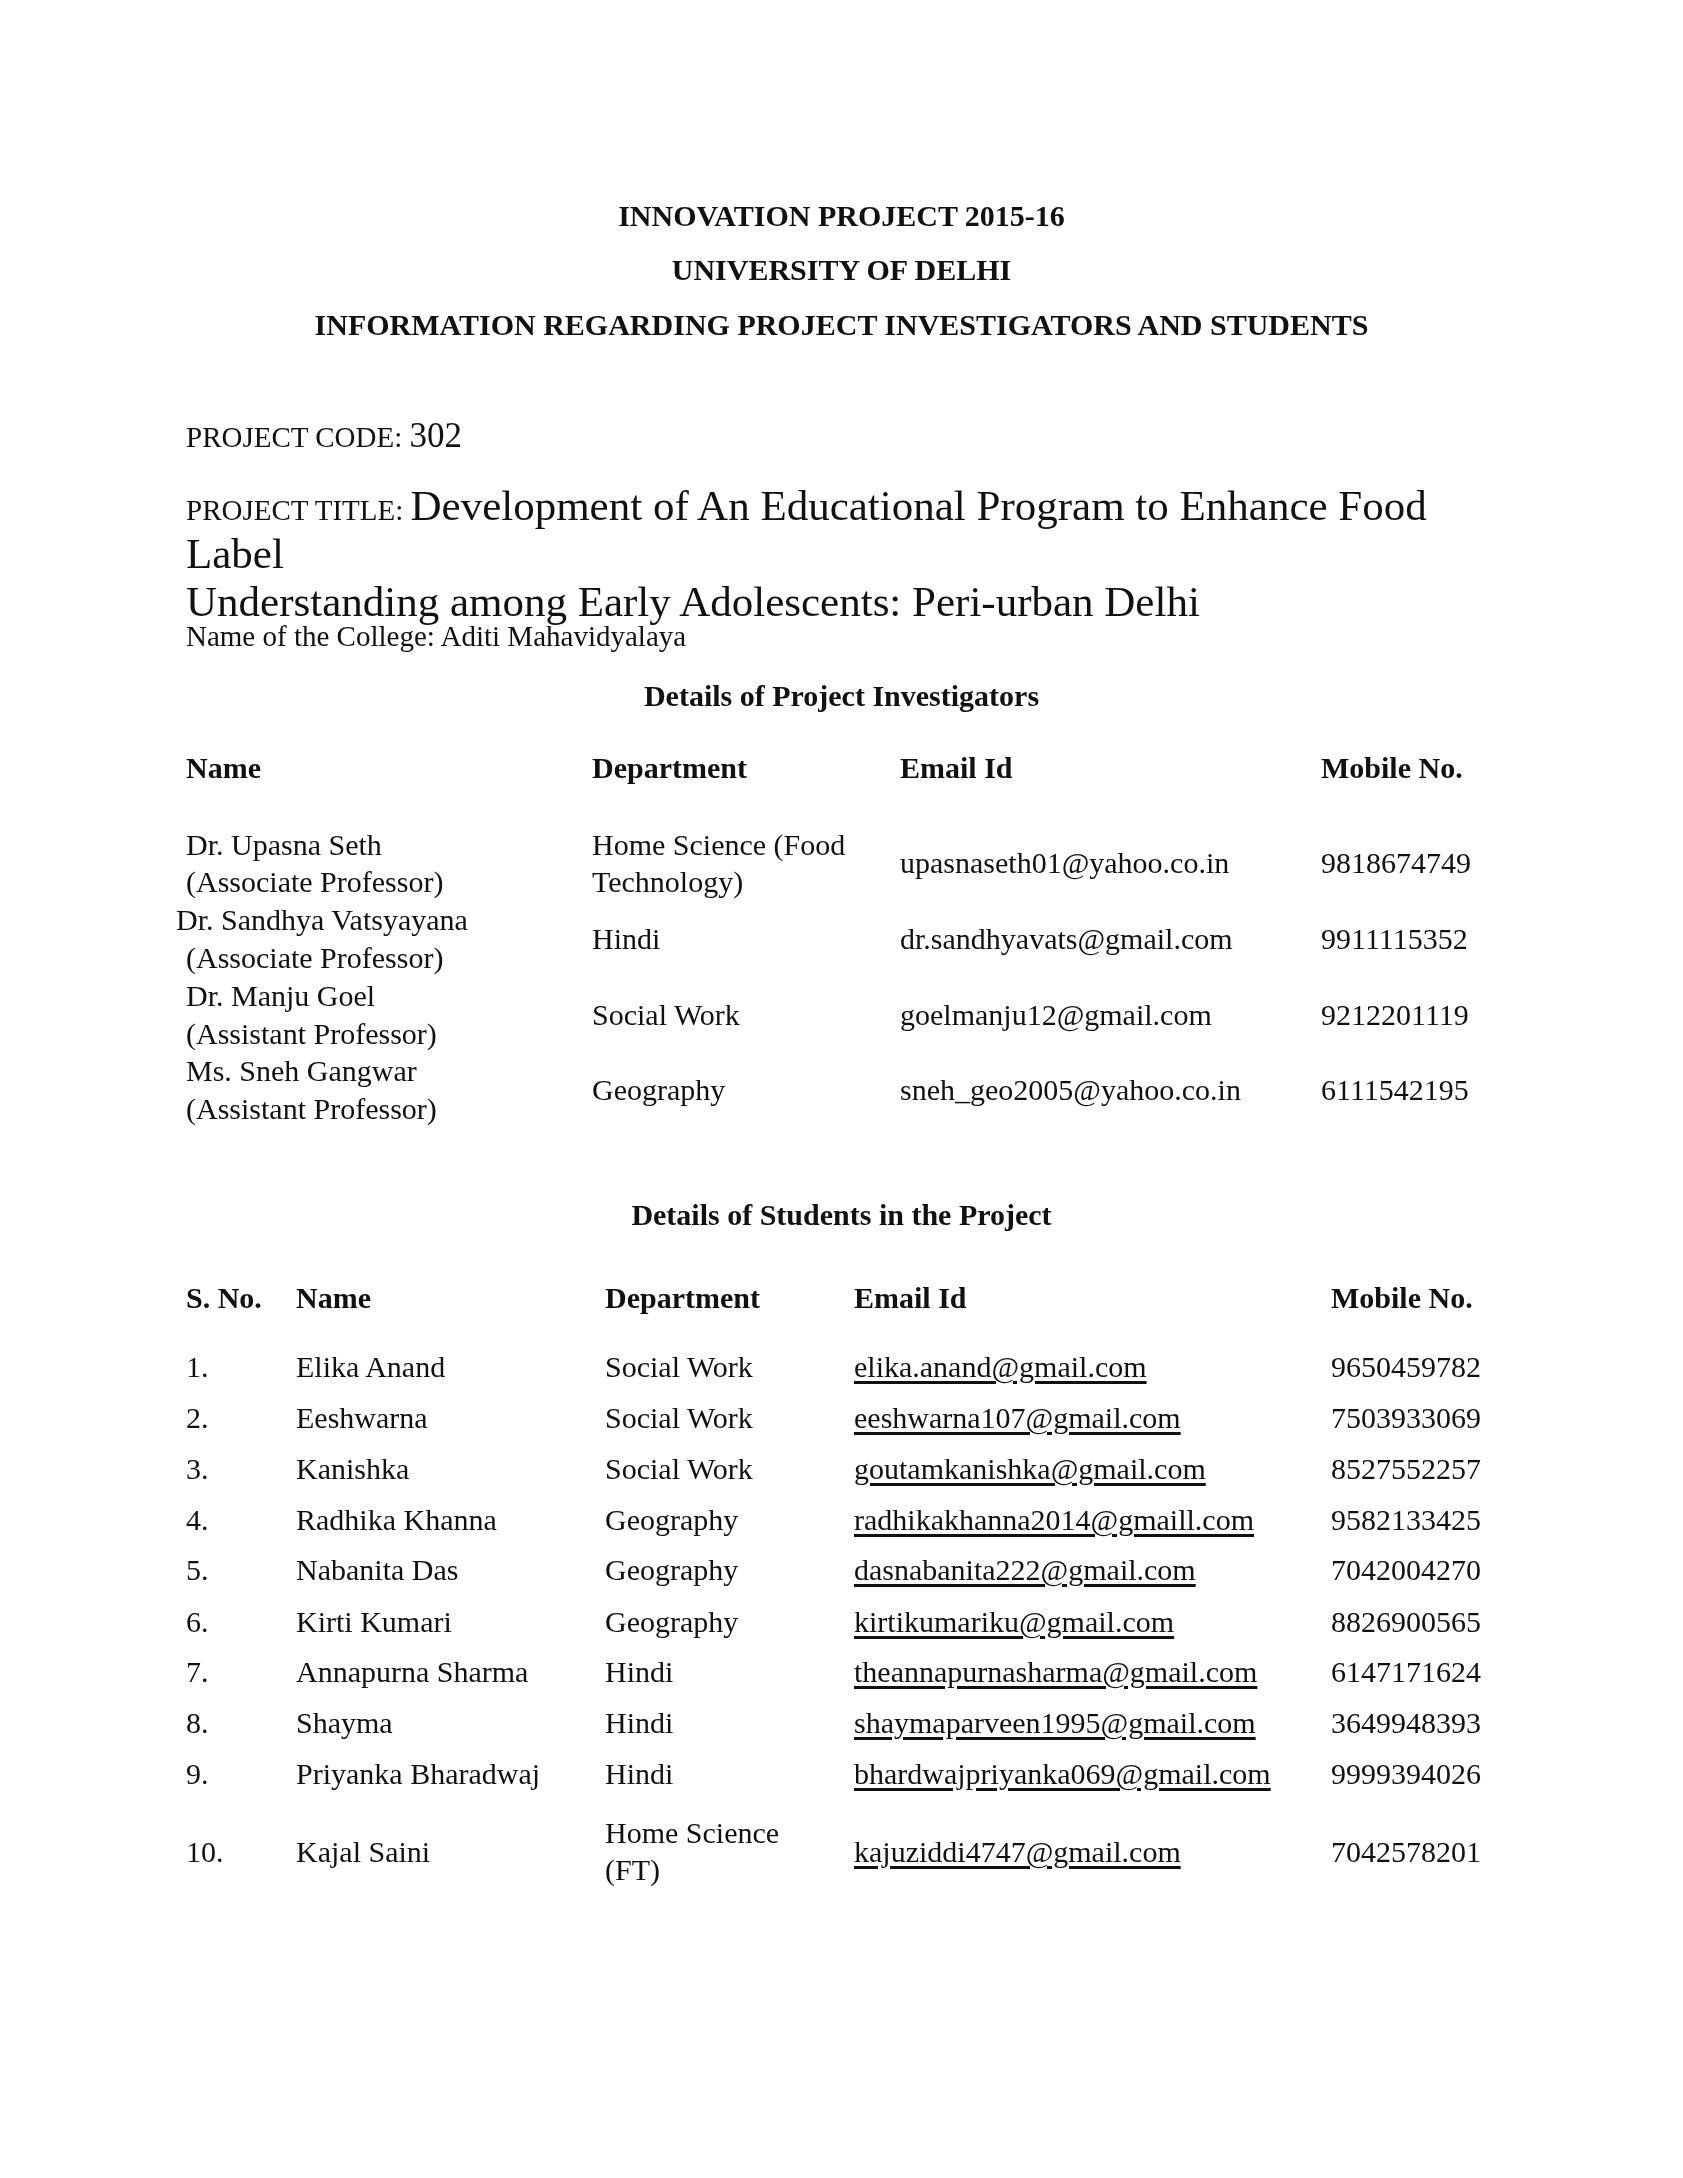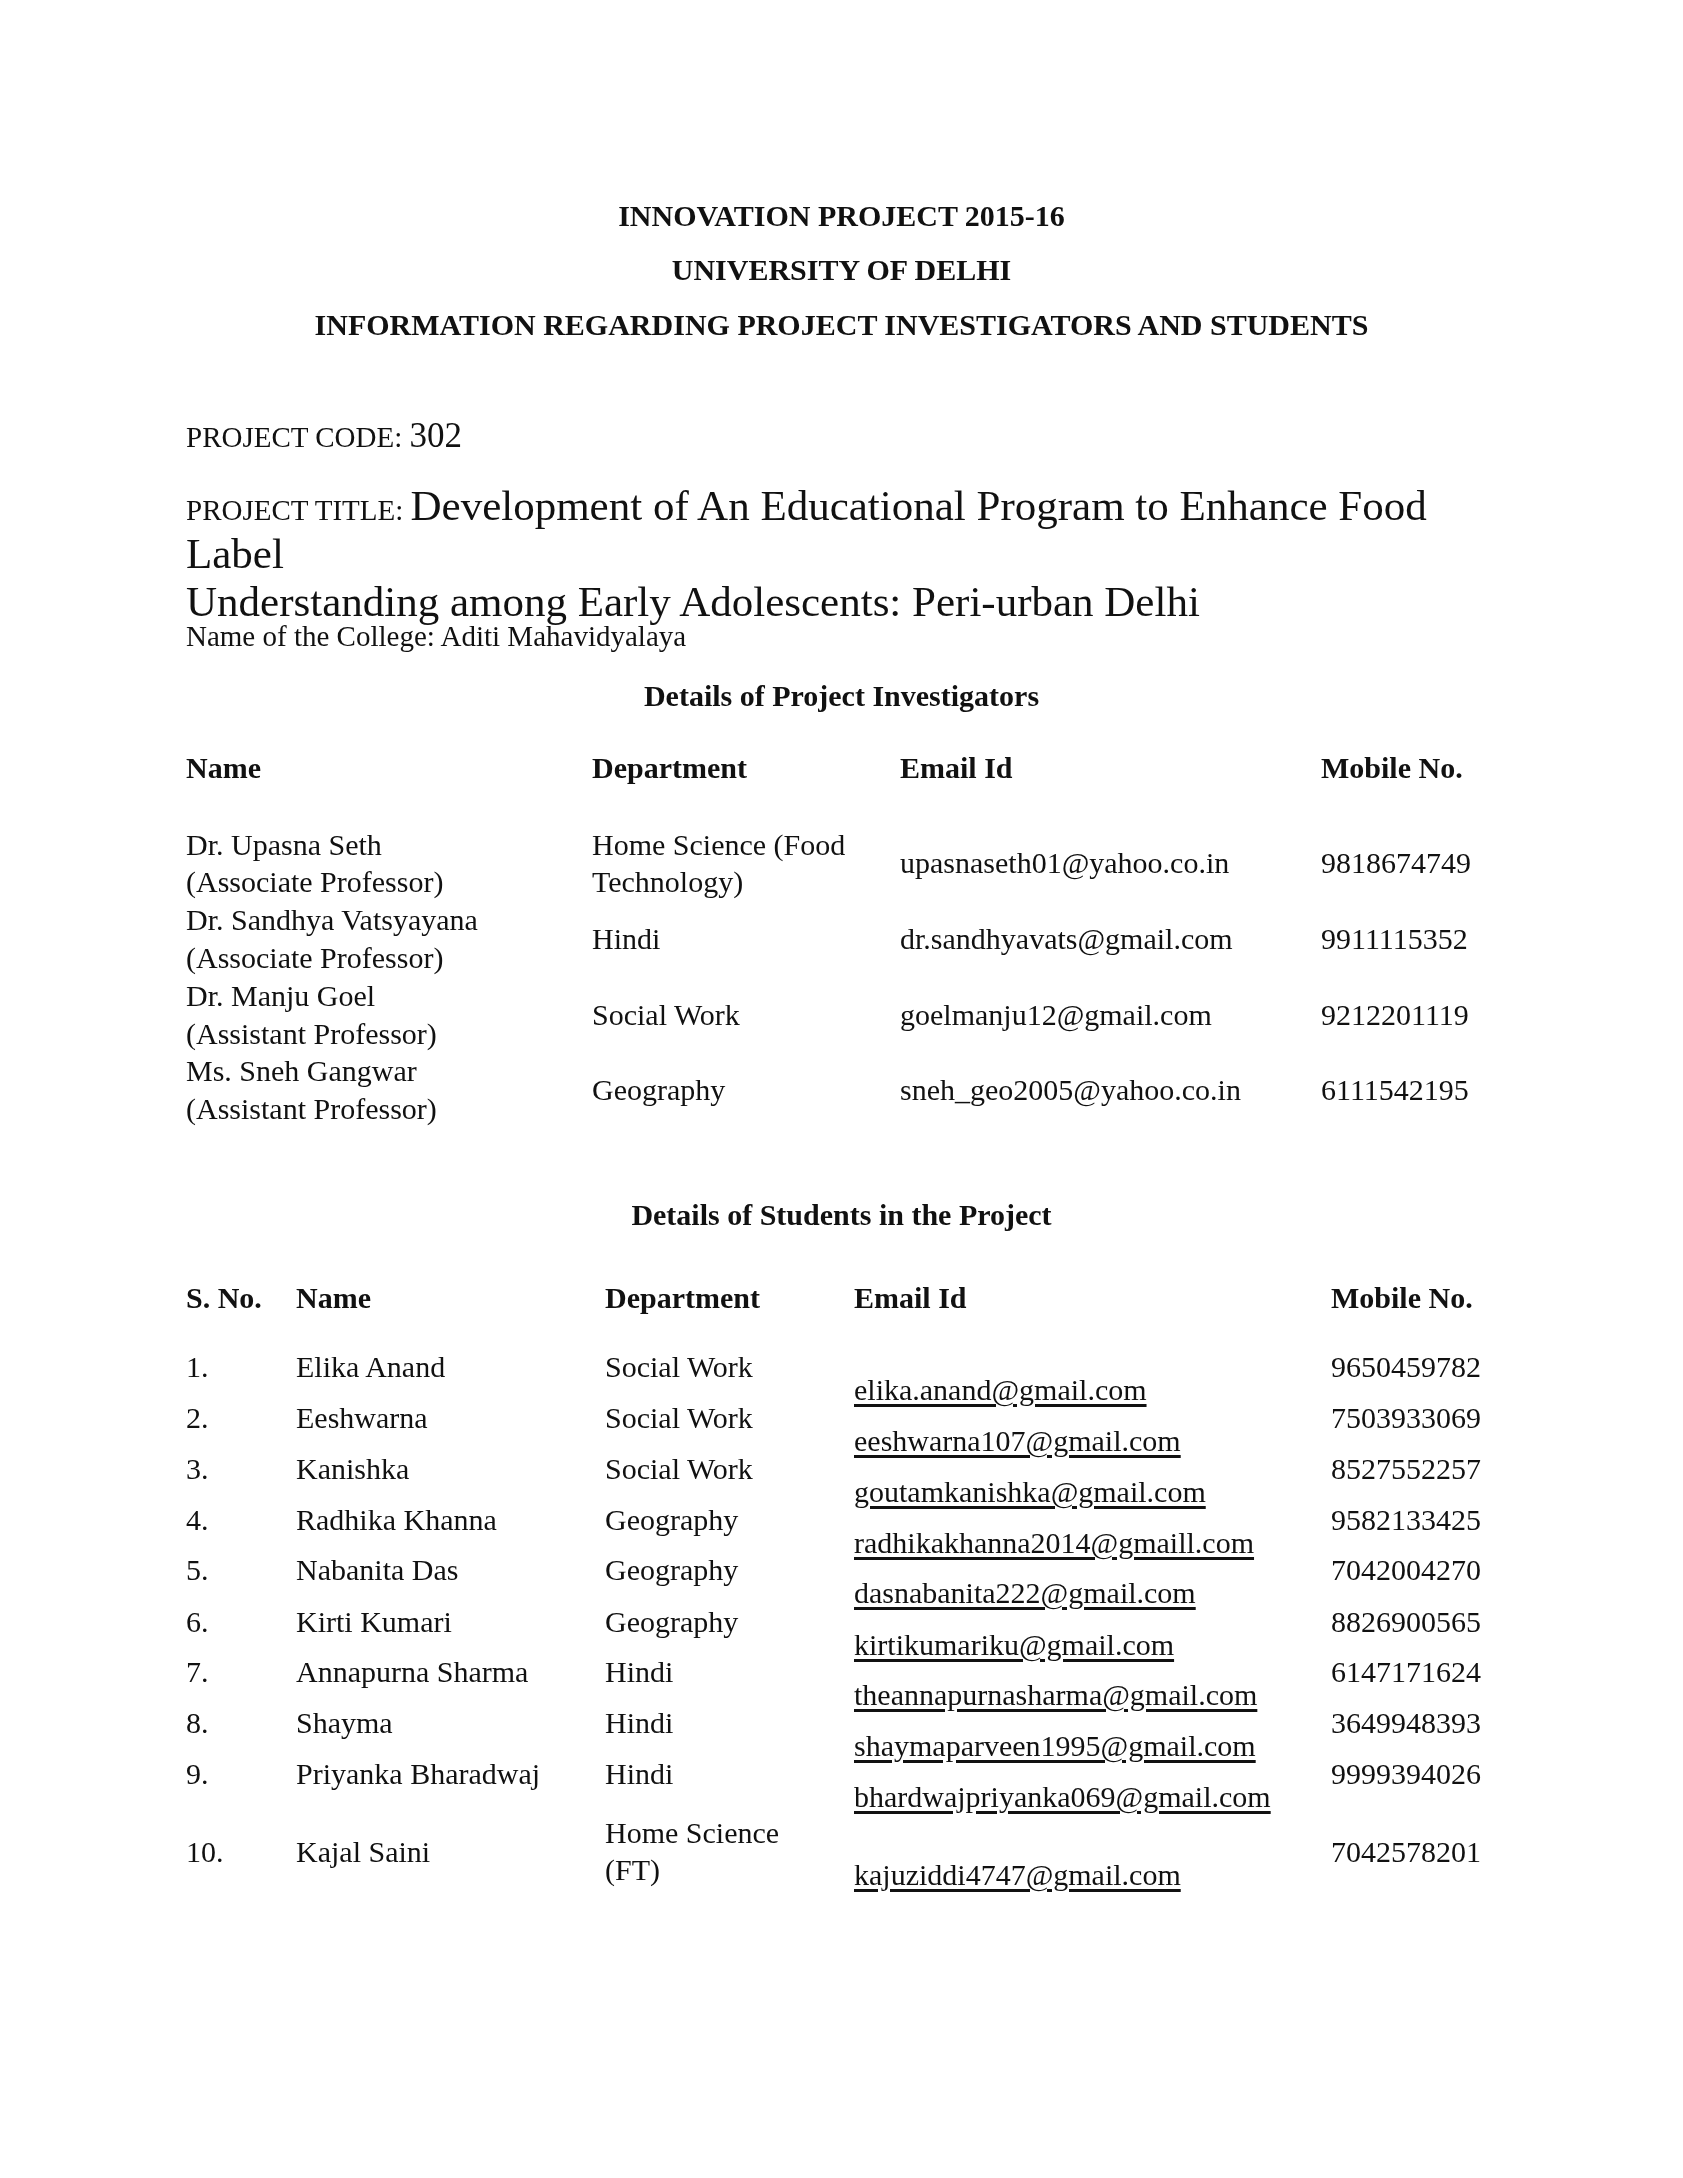--- a/index.html
+++ b/index.html
@@ -69,7 +69,7 @@
   </div>
 
   <div>
-    <div class="cell" style="left:186px; top:901px">Dr. Sandhya Vatsyayana</div>
+    <div class="cell" style="left:176px; top:901px">Dr. Sandhya Vatsyayana</div>
     <div class="cell" style="left:186px; top:939px">(Associate Professor)</div>
     <div class="cell" style="left:592px; top:920px">Hindi</div>
     <div class="cell" style="left:900px; top:920px">dr.sandhyavats@gmail.com</div>

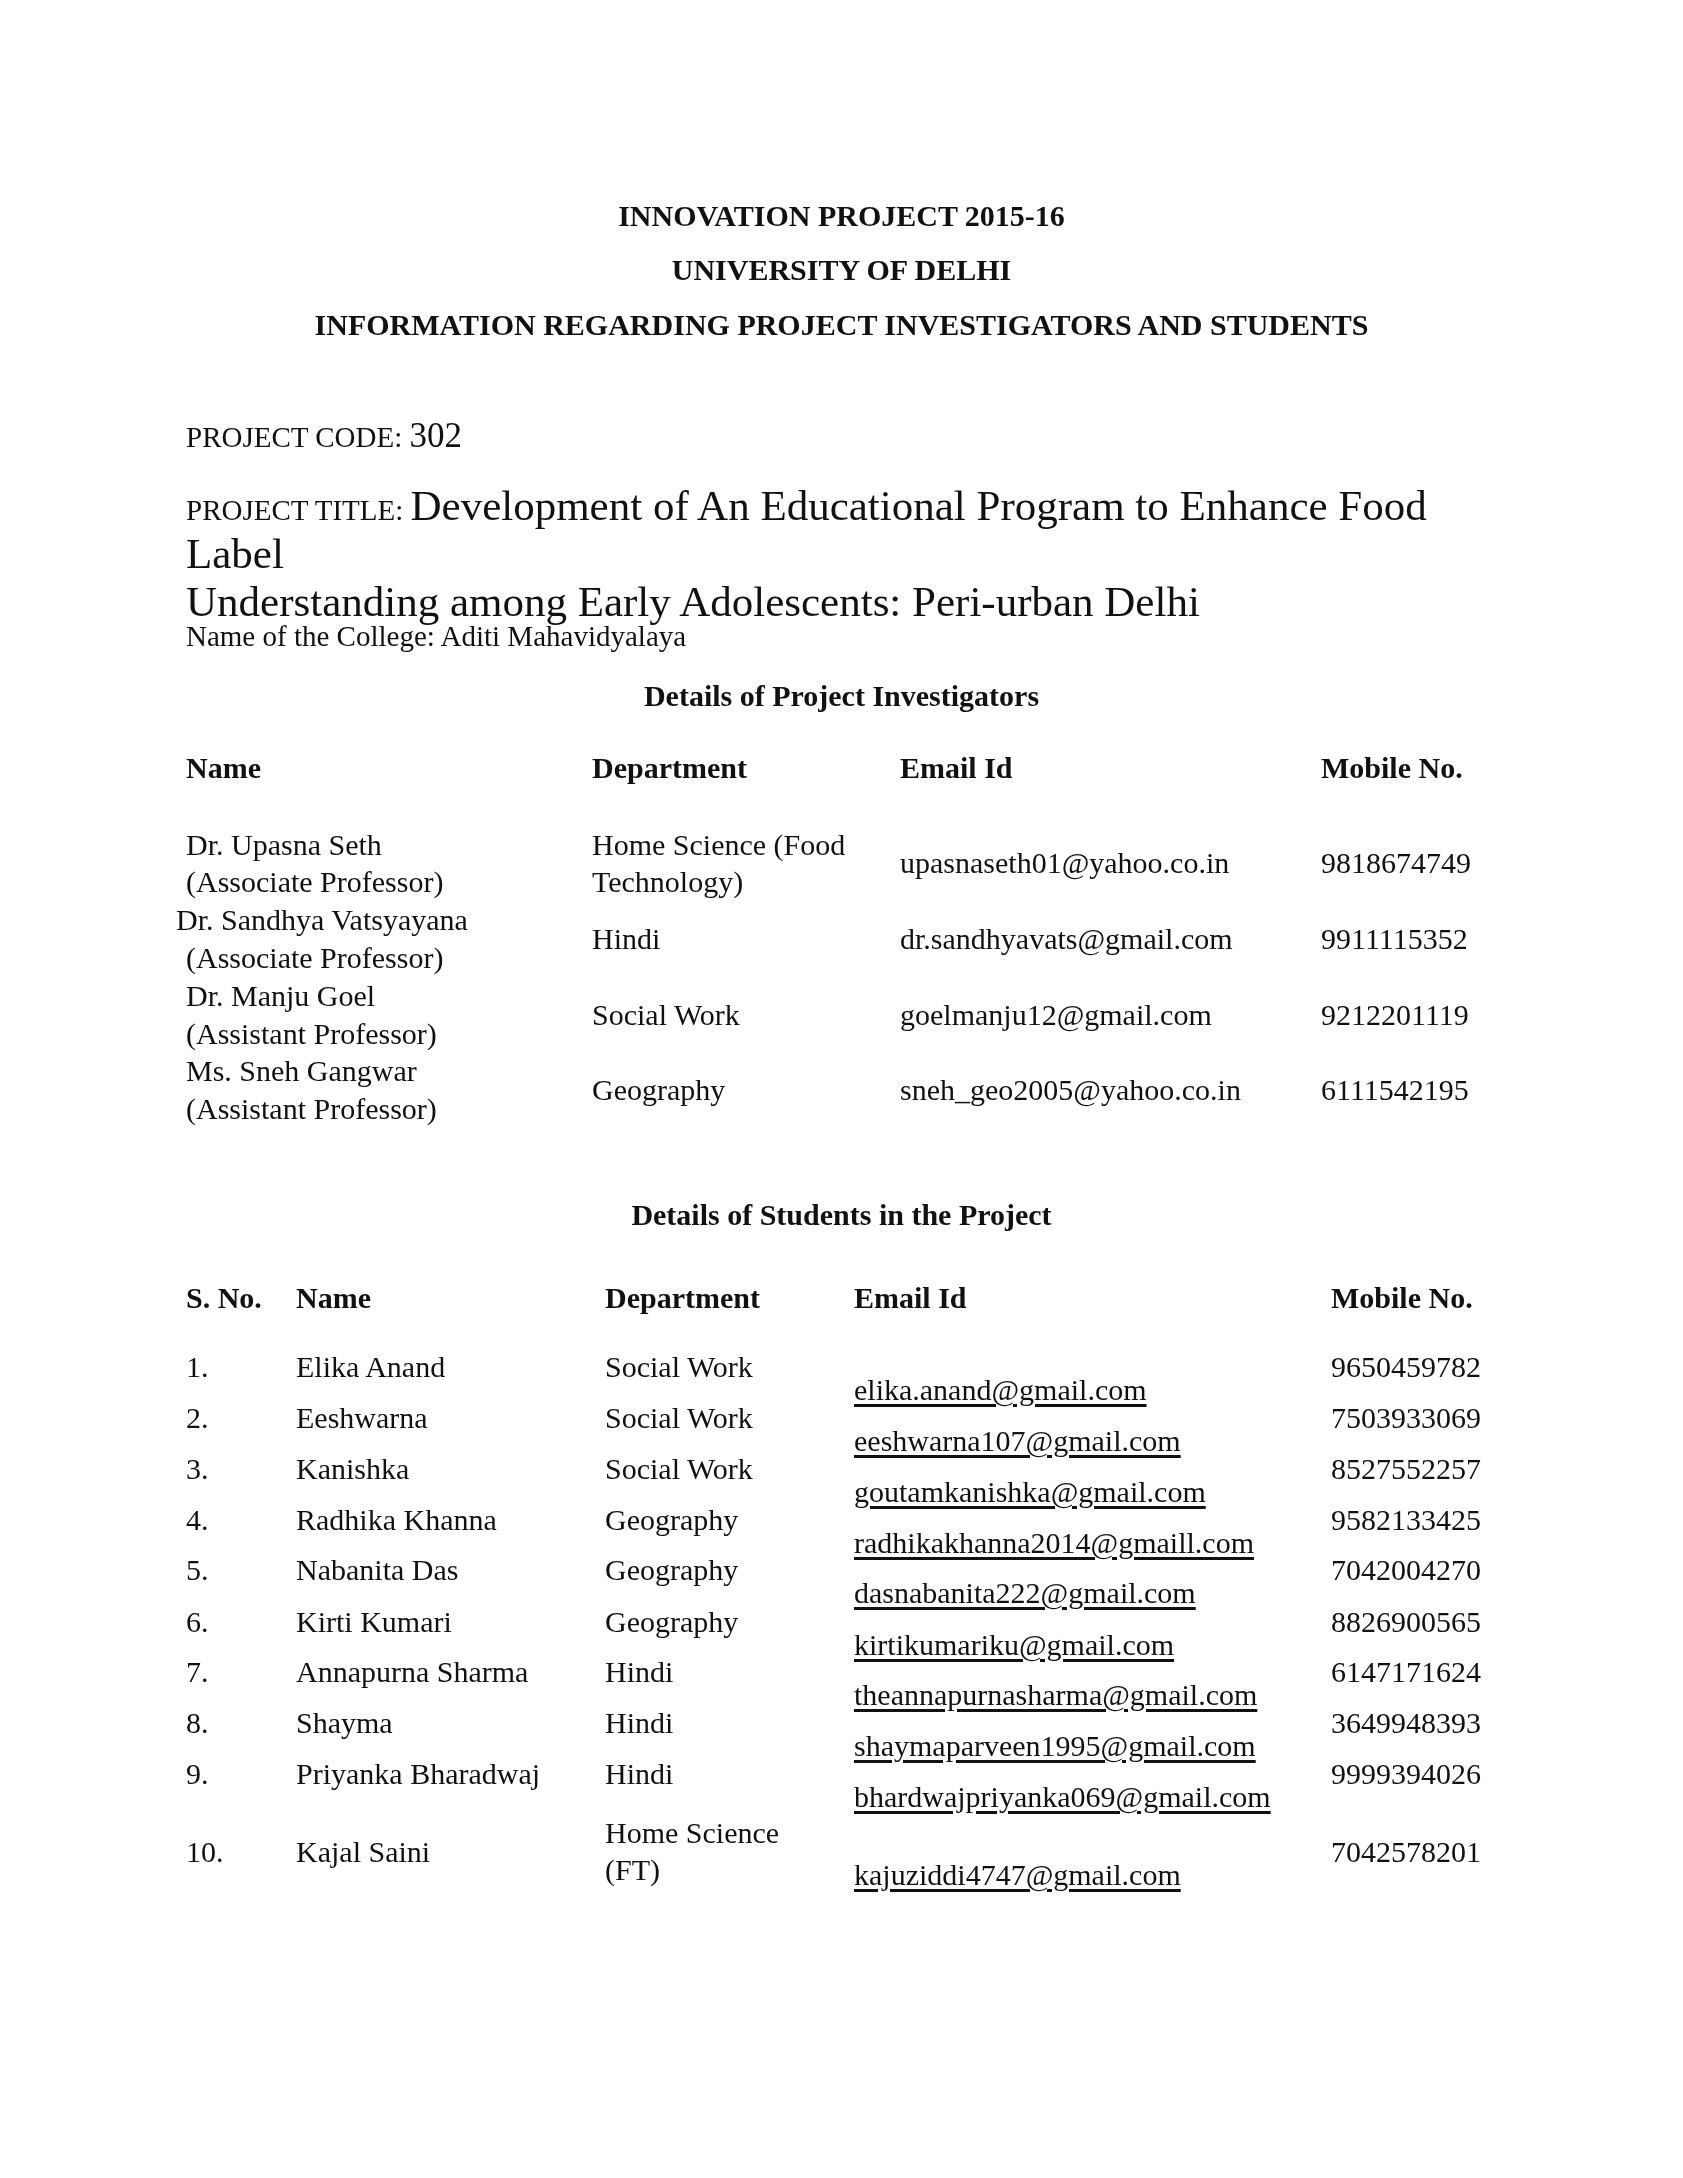--- a/index.html
+++ b/index.html
@@ -29,7 +29,7 @@
     position: absolute; font-size: 30px; line-height: 38px; white-space: nowrap;
   }
   .hdr { font-weight: bold; }
-  .email-link { color: #111111; text-decoration: underline; text-underline-offset: 4px; margin-top: 23px; }
+  .email-link { color: #111111; text-decoration: underline; text-underline-offset: 4px; }
 </style>
 </head>
 <body>

